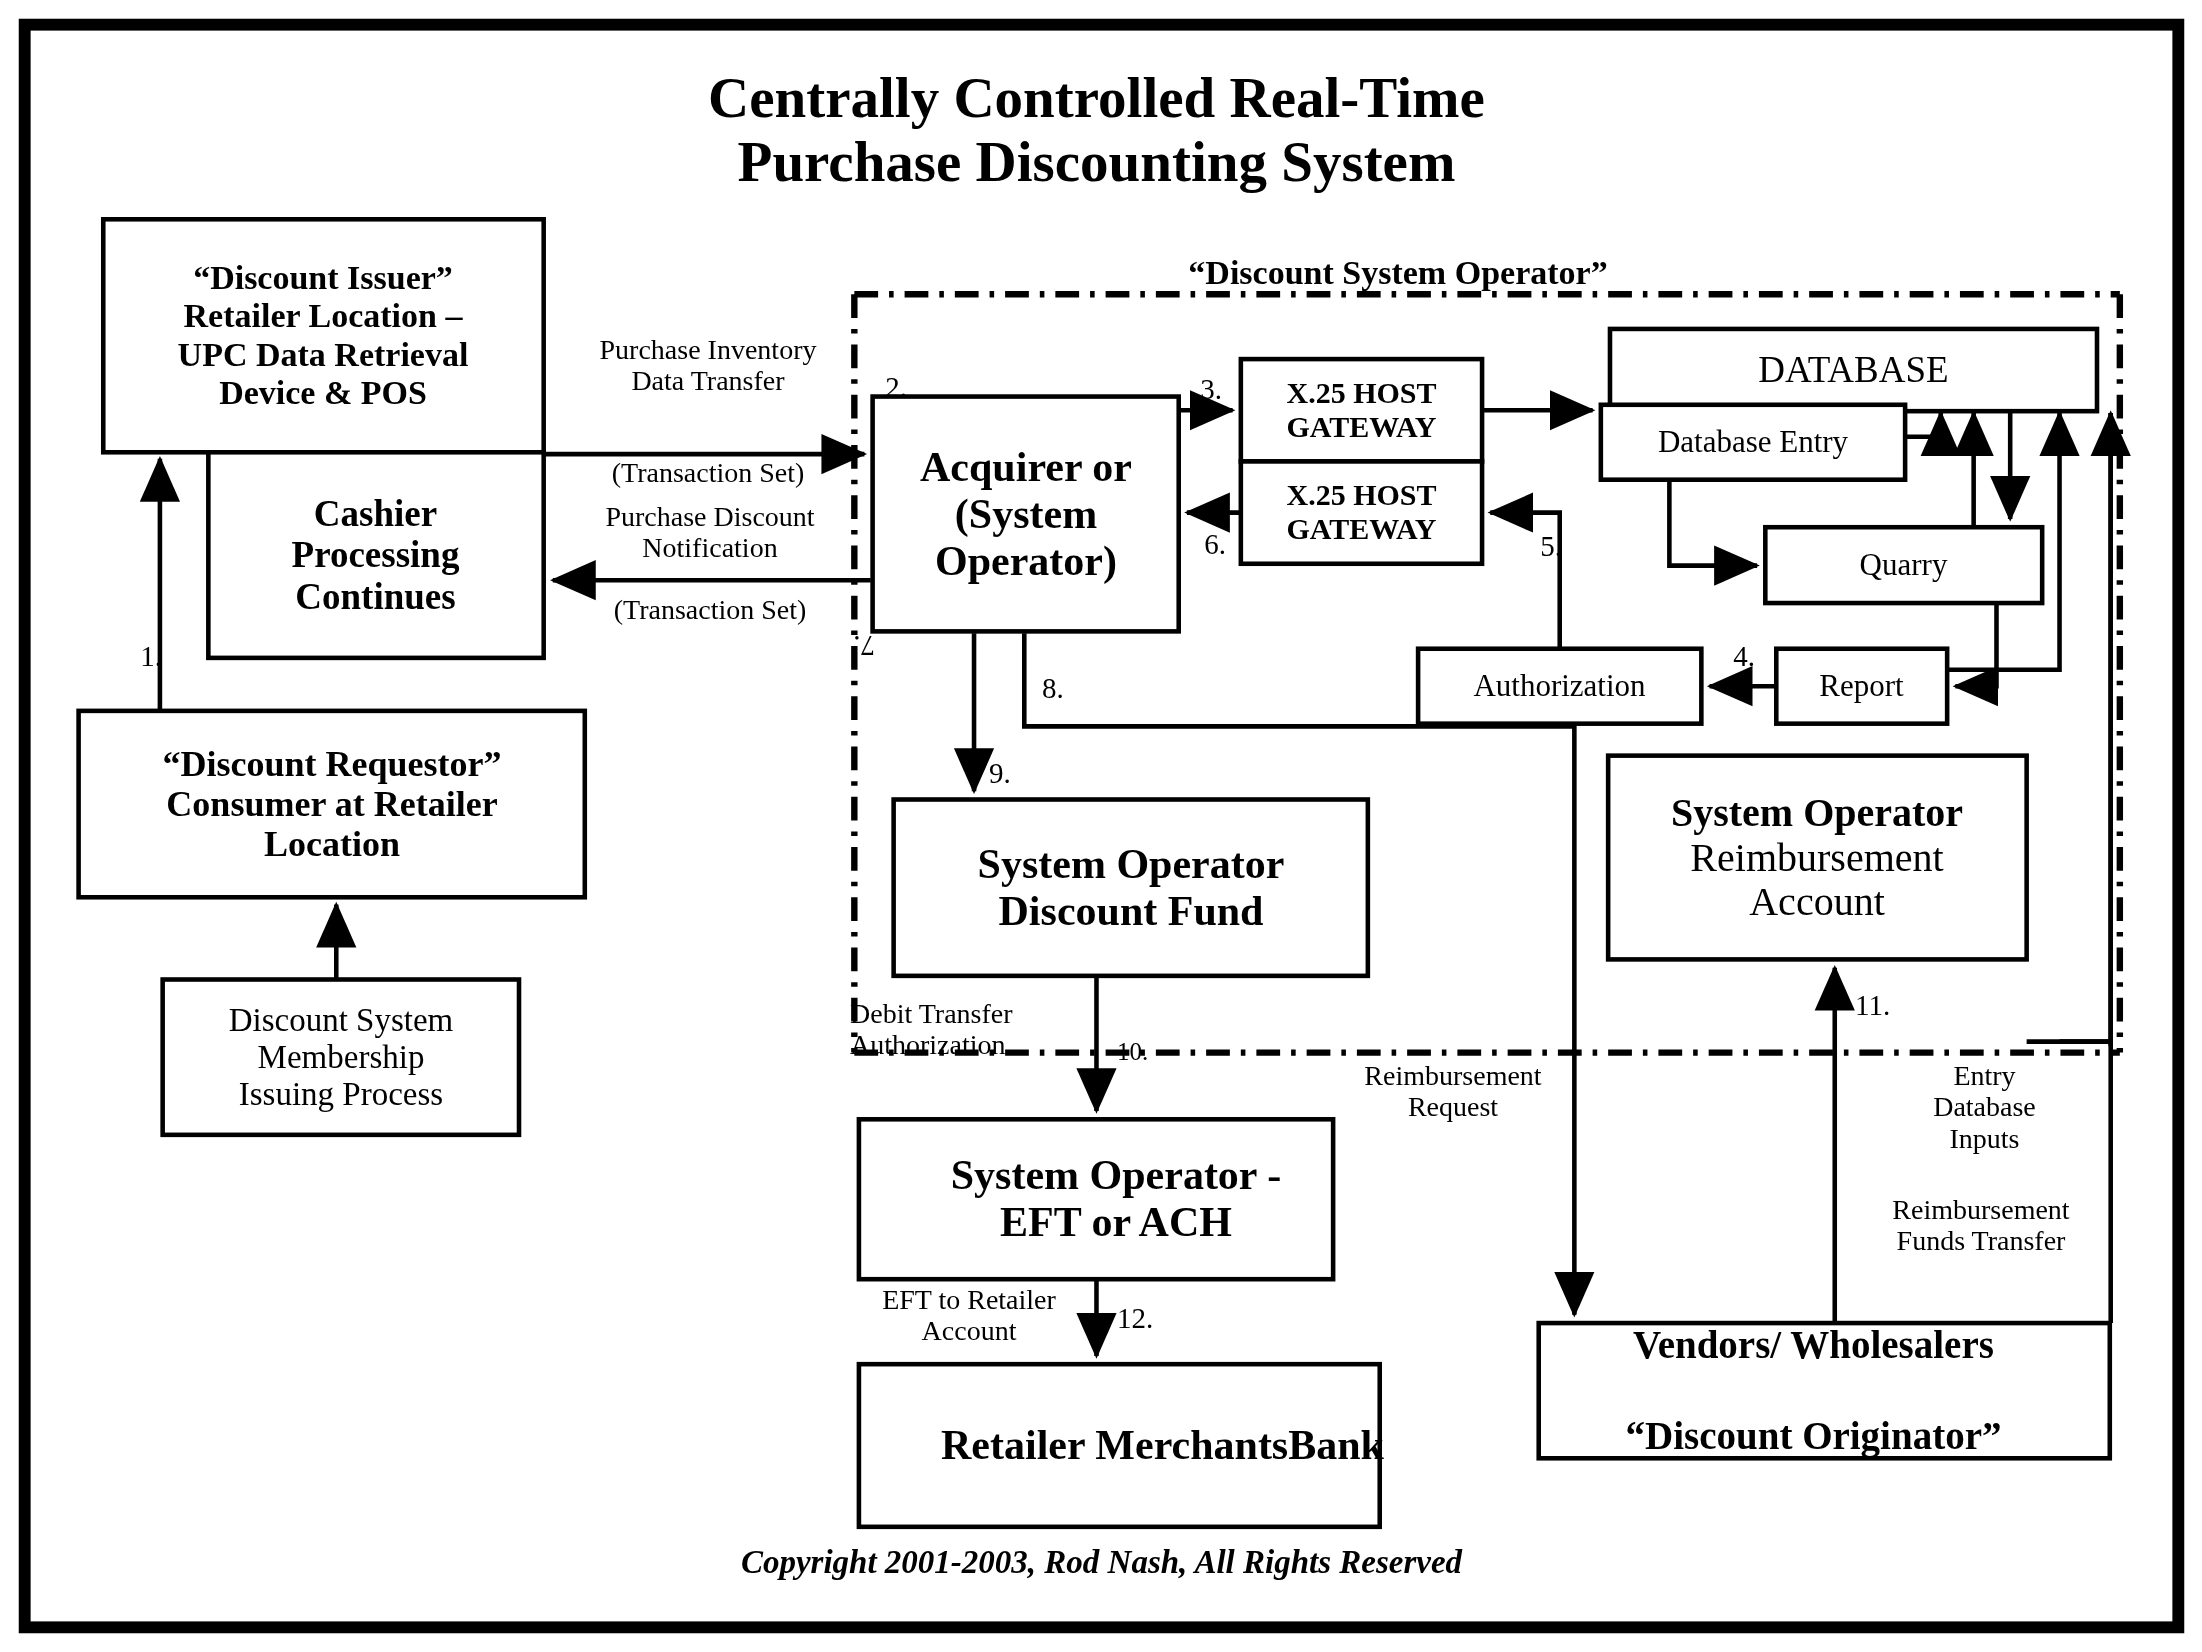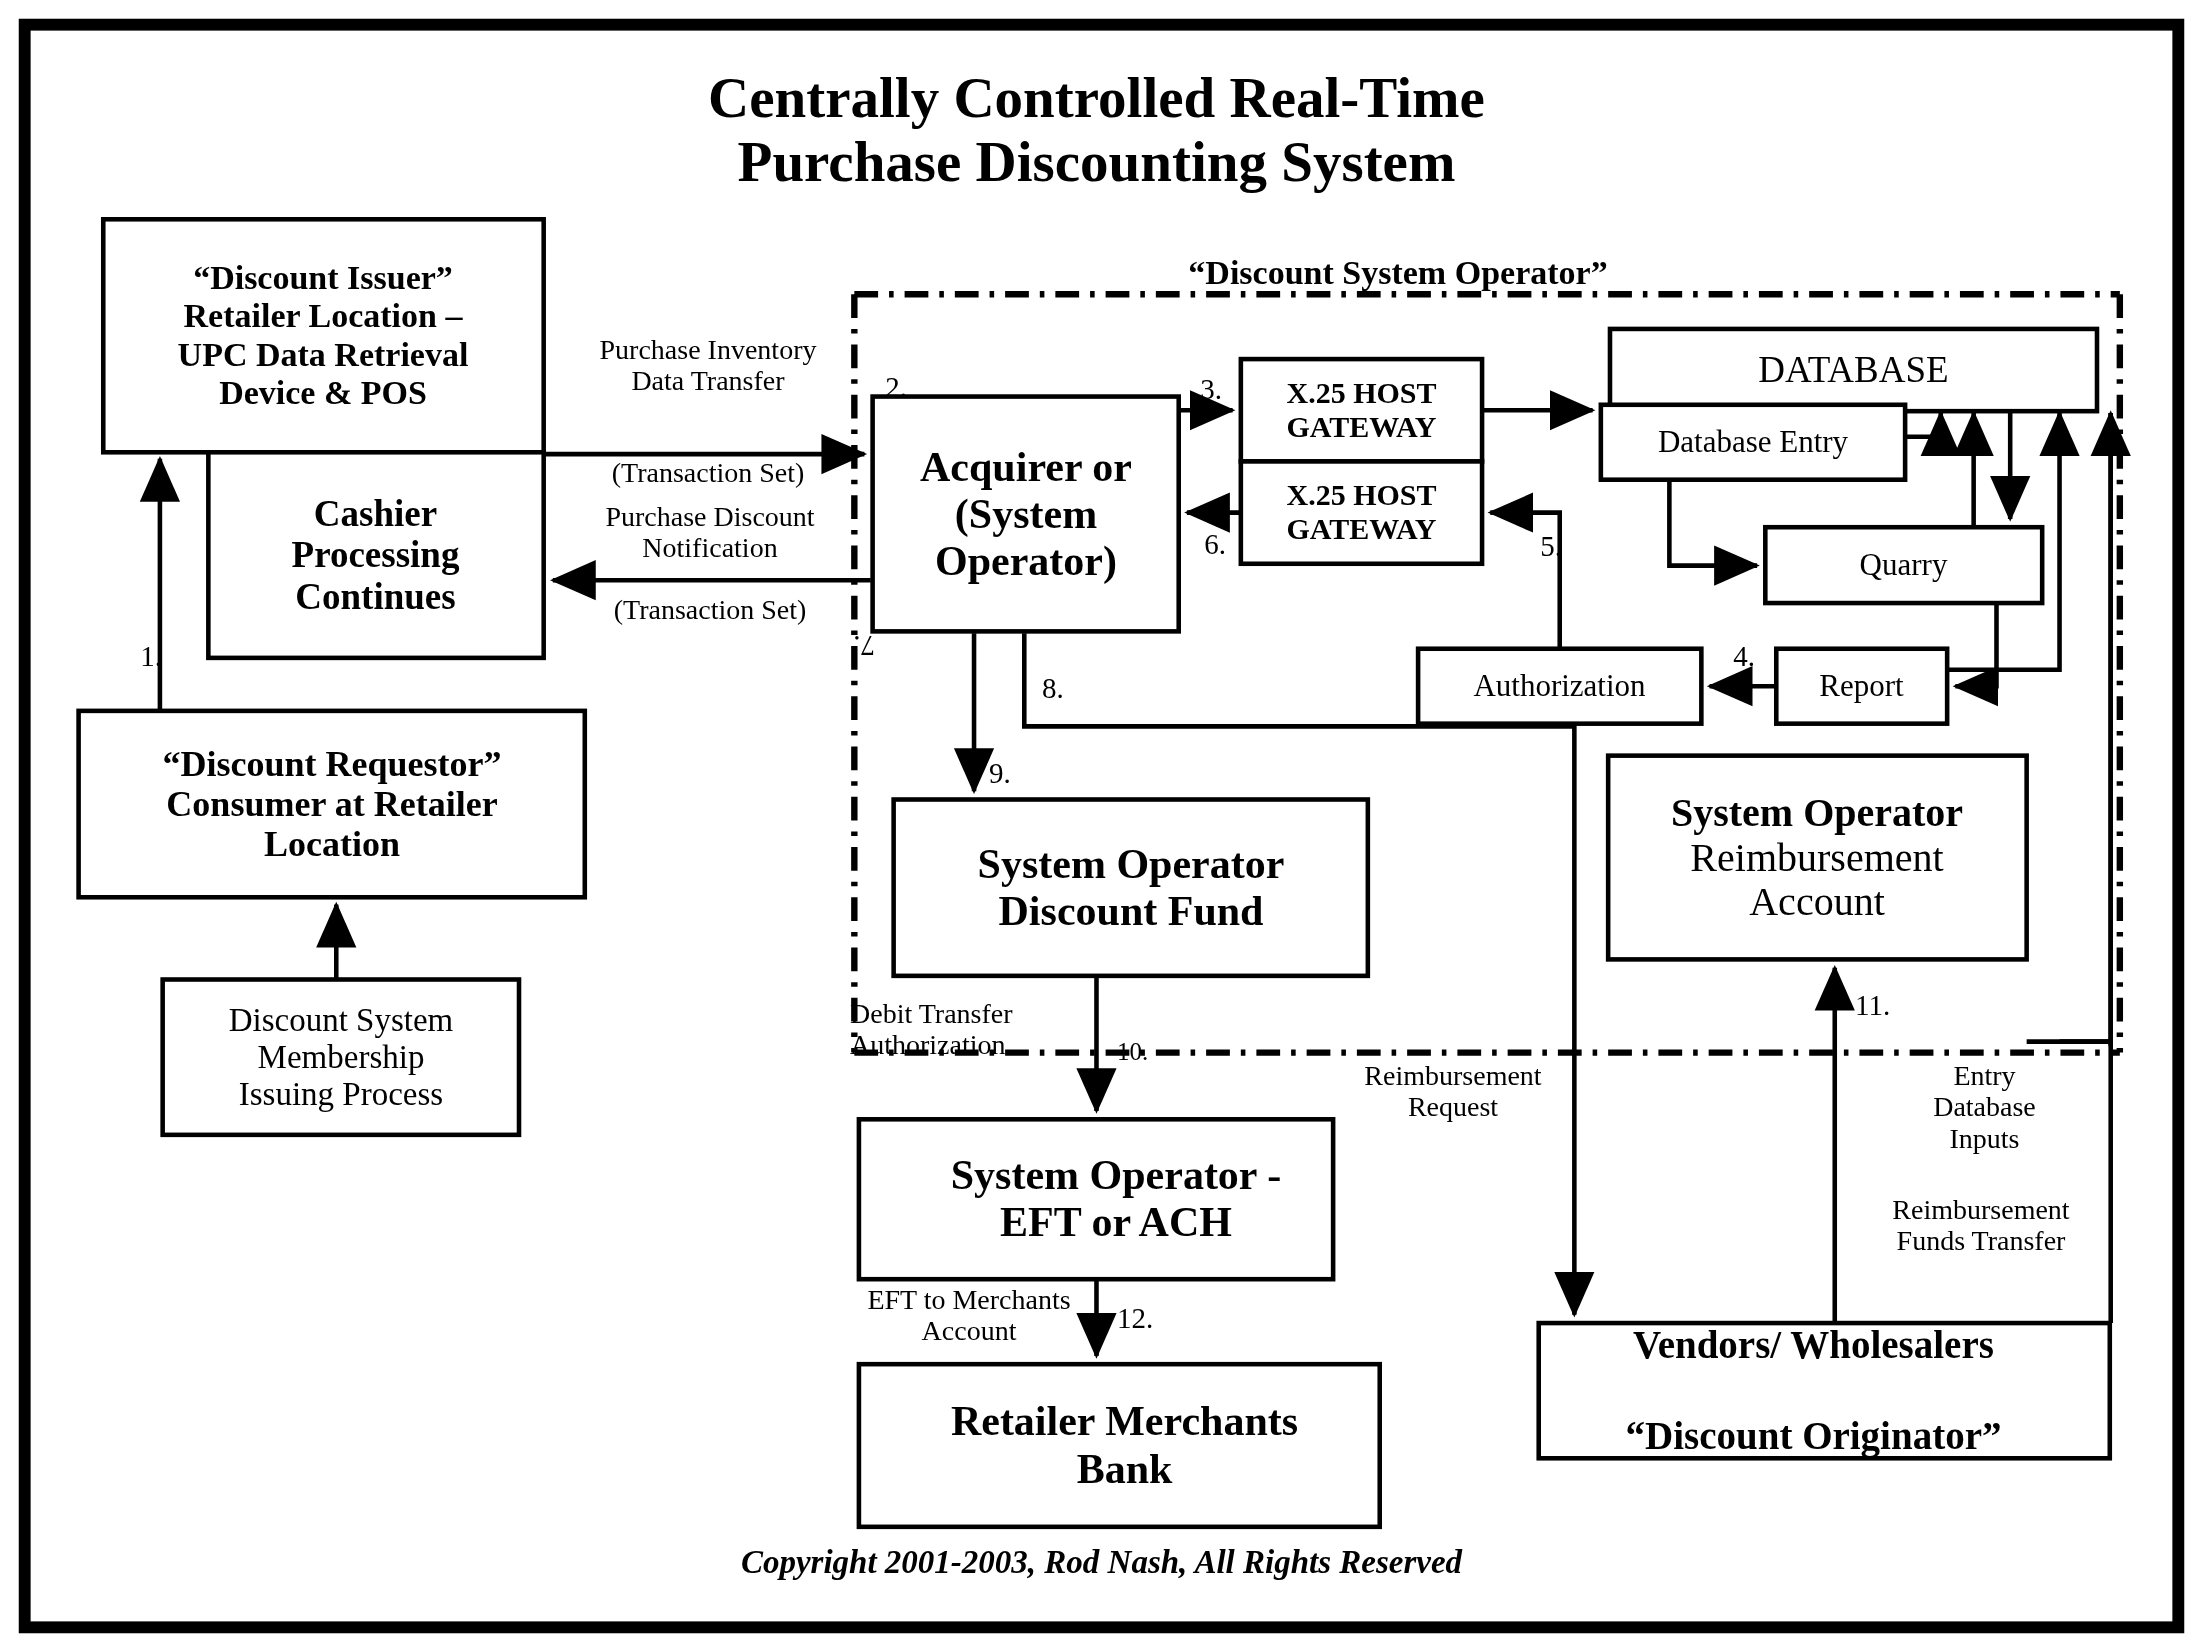--- a/index.html
+++ b/index.html
@@ -198,7 +198,7 @@
   </div>
 
   <div class="lbl reg" style="left:850px;top:1284px;width:238px;font-size:28px;">
-    <div>EFT to Merchants</div>
+    <div>EFT to Retailer</div>
     <div>Account</div>
   </div>
 

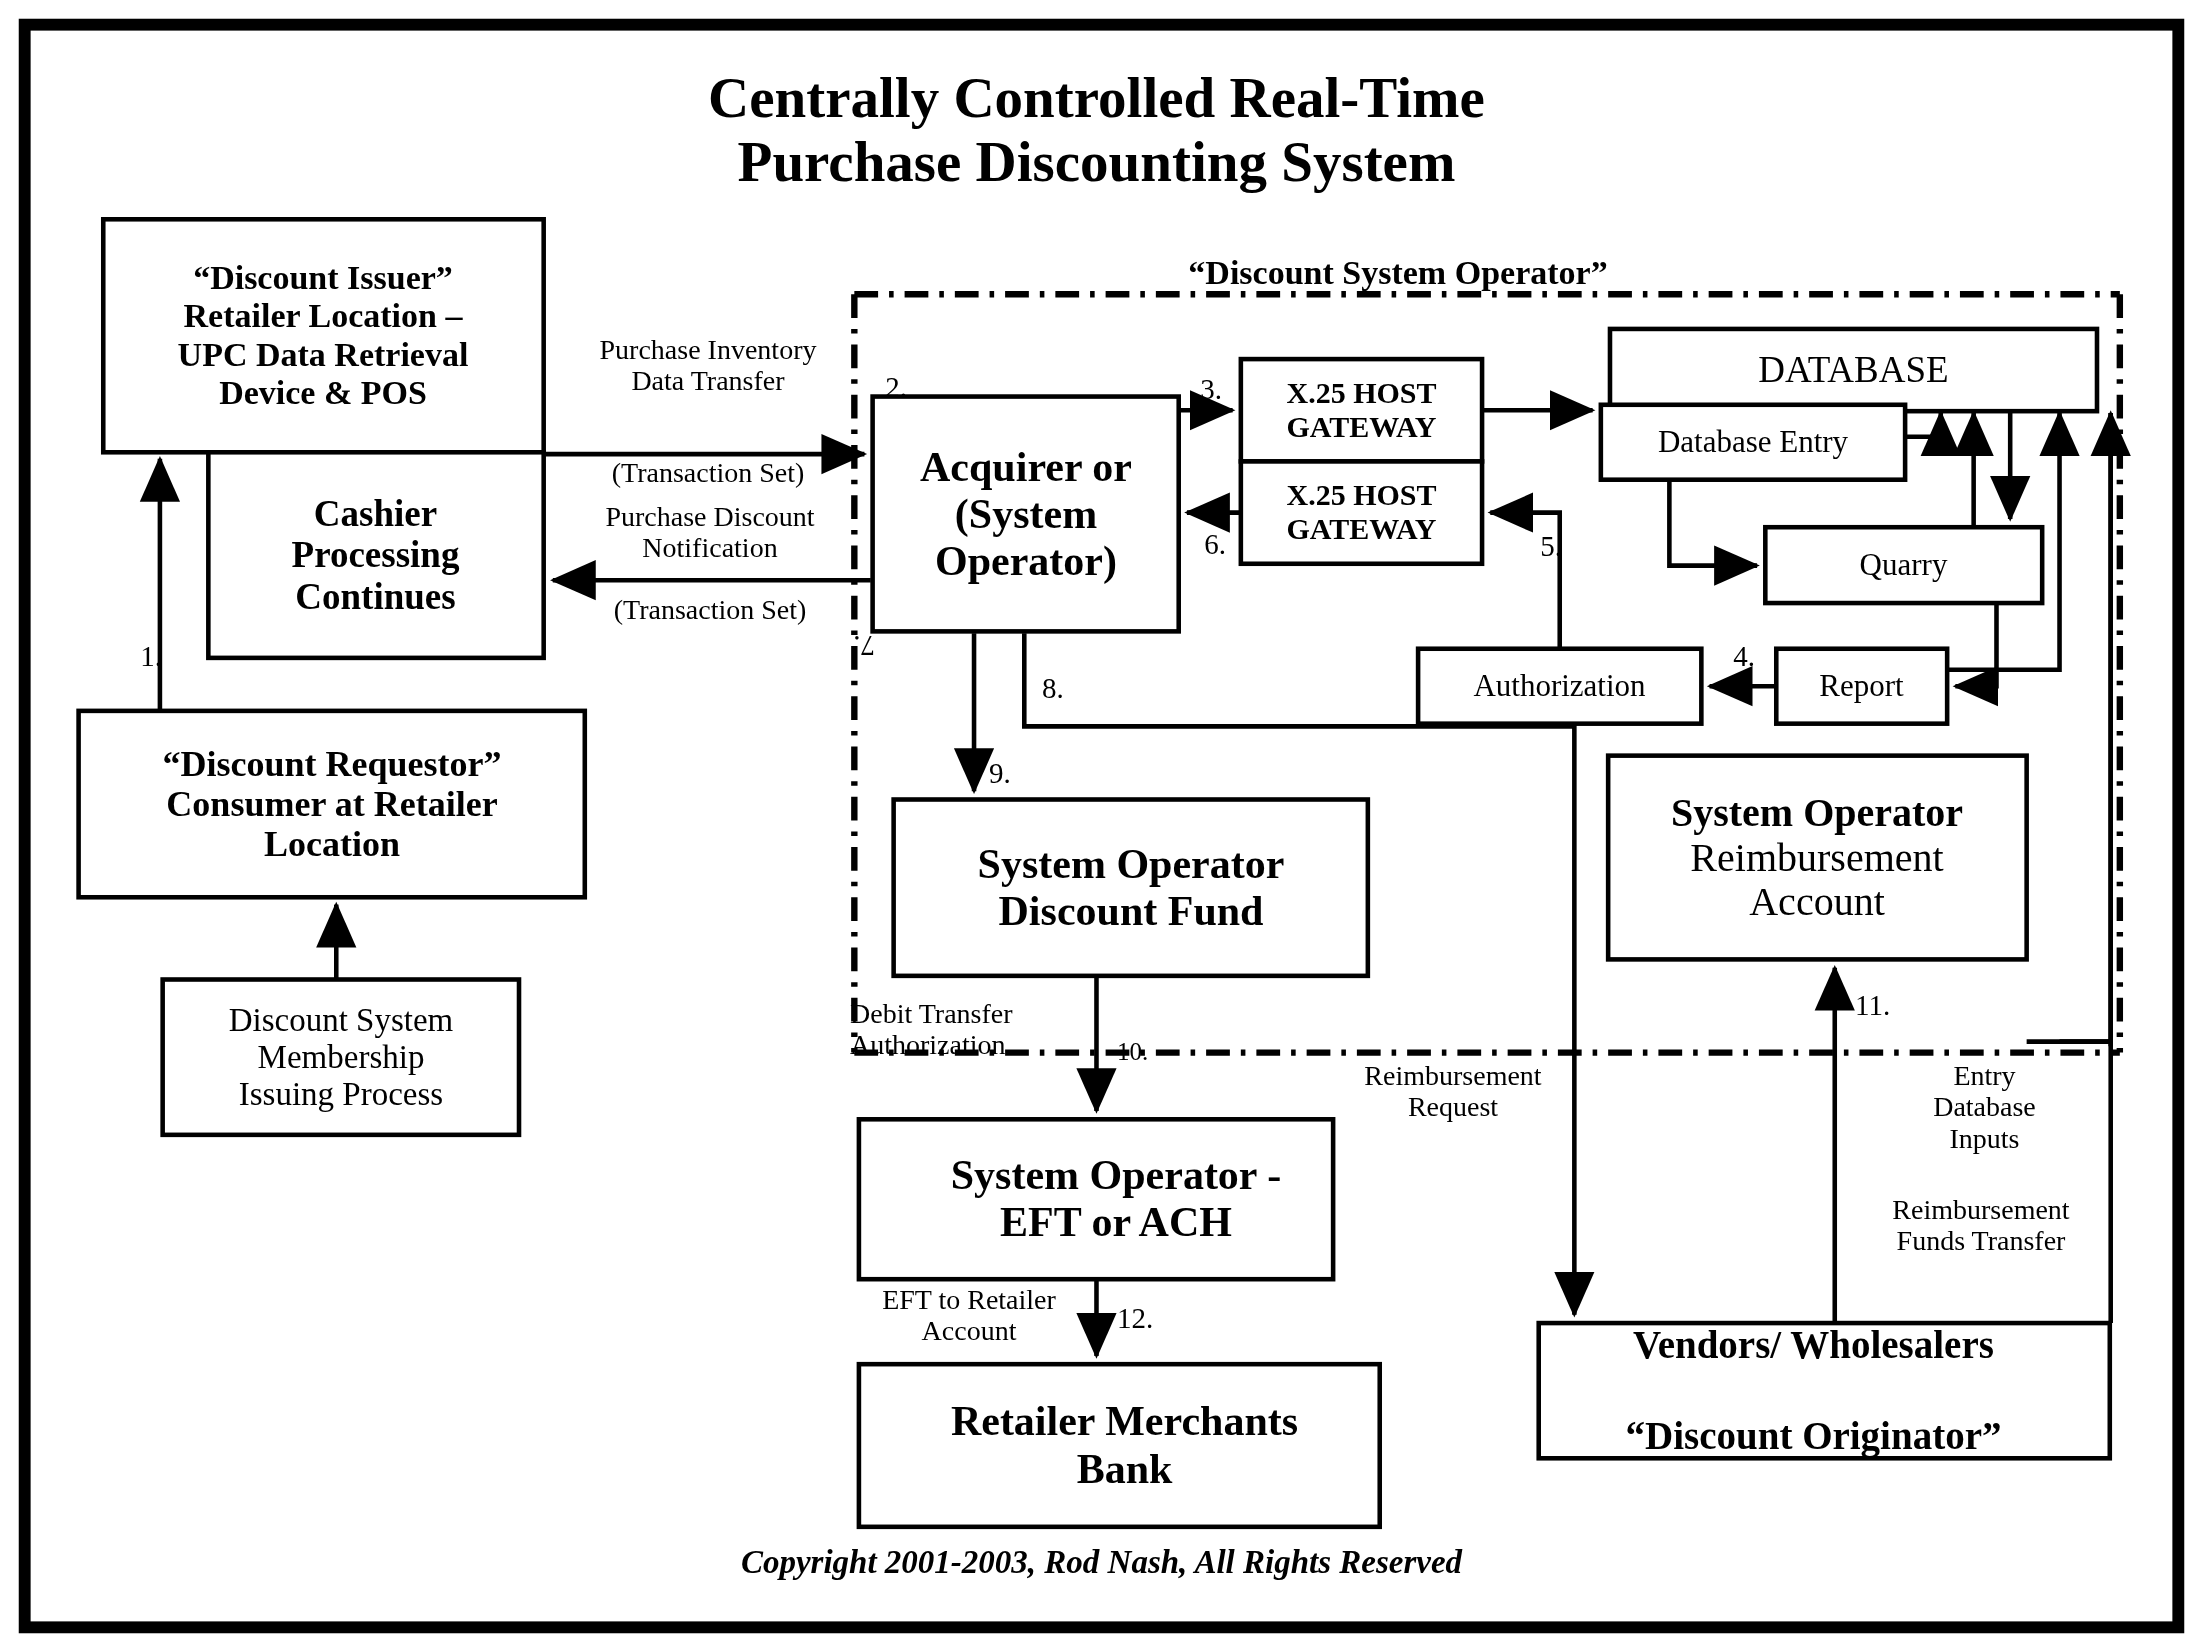--- a/index.html
+++ b/index.html
@@ -170,7 +170,7 @@
     <div>EFT or ACH</div>
   </div>
 
-  <div class="lbl bold boxtext" style="left:864px;top:1364px;width:521px;height:163px;font-size:42px;flex-direction:column;">
+  <div class="lbl bold boxtext" style="left:902px;top:1364px;width:521px;height:163px;font-size:42px;flex-direction:row;">
     <div>Retailer Merchants</div>
     <div>Bank</div>
   </div>

